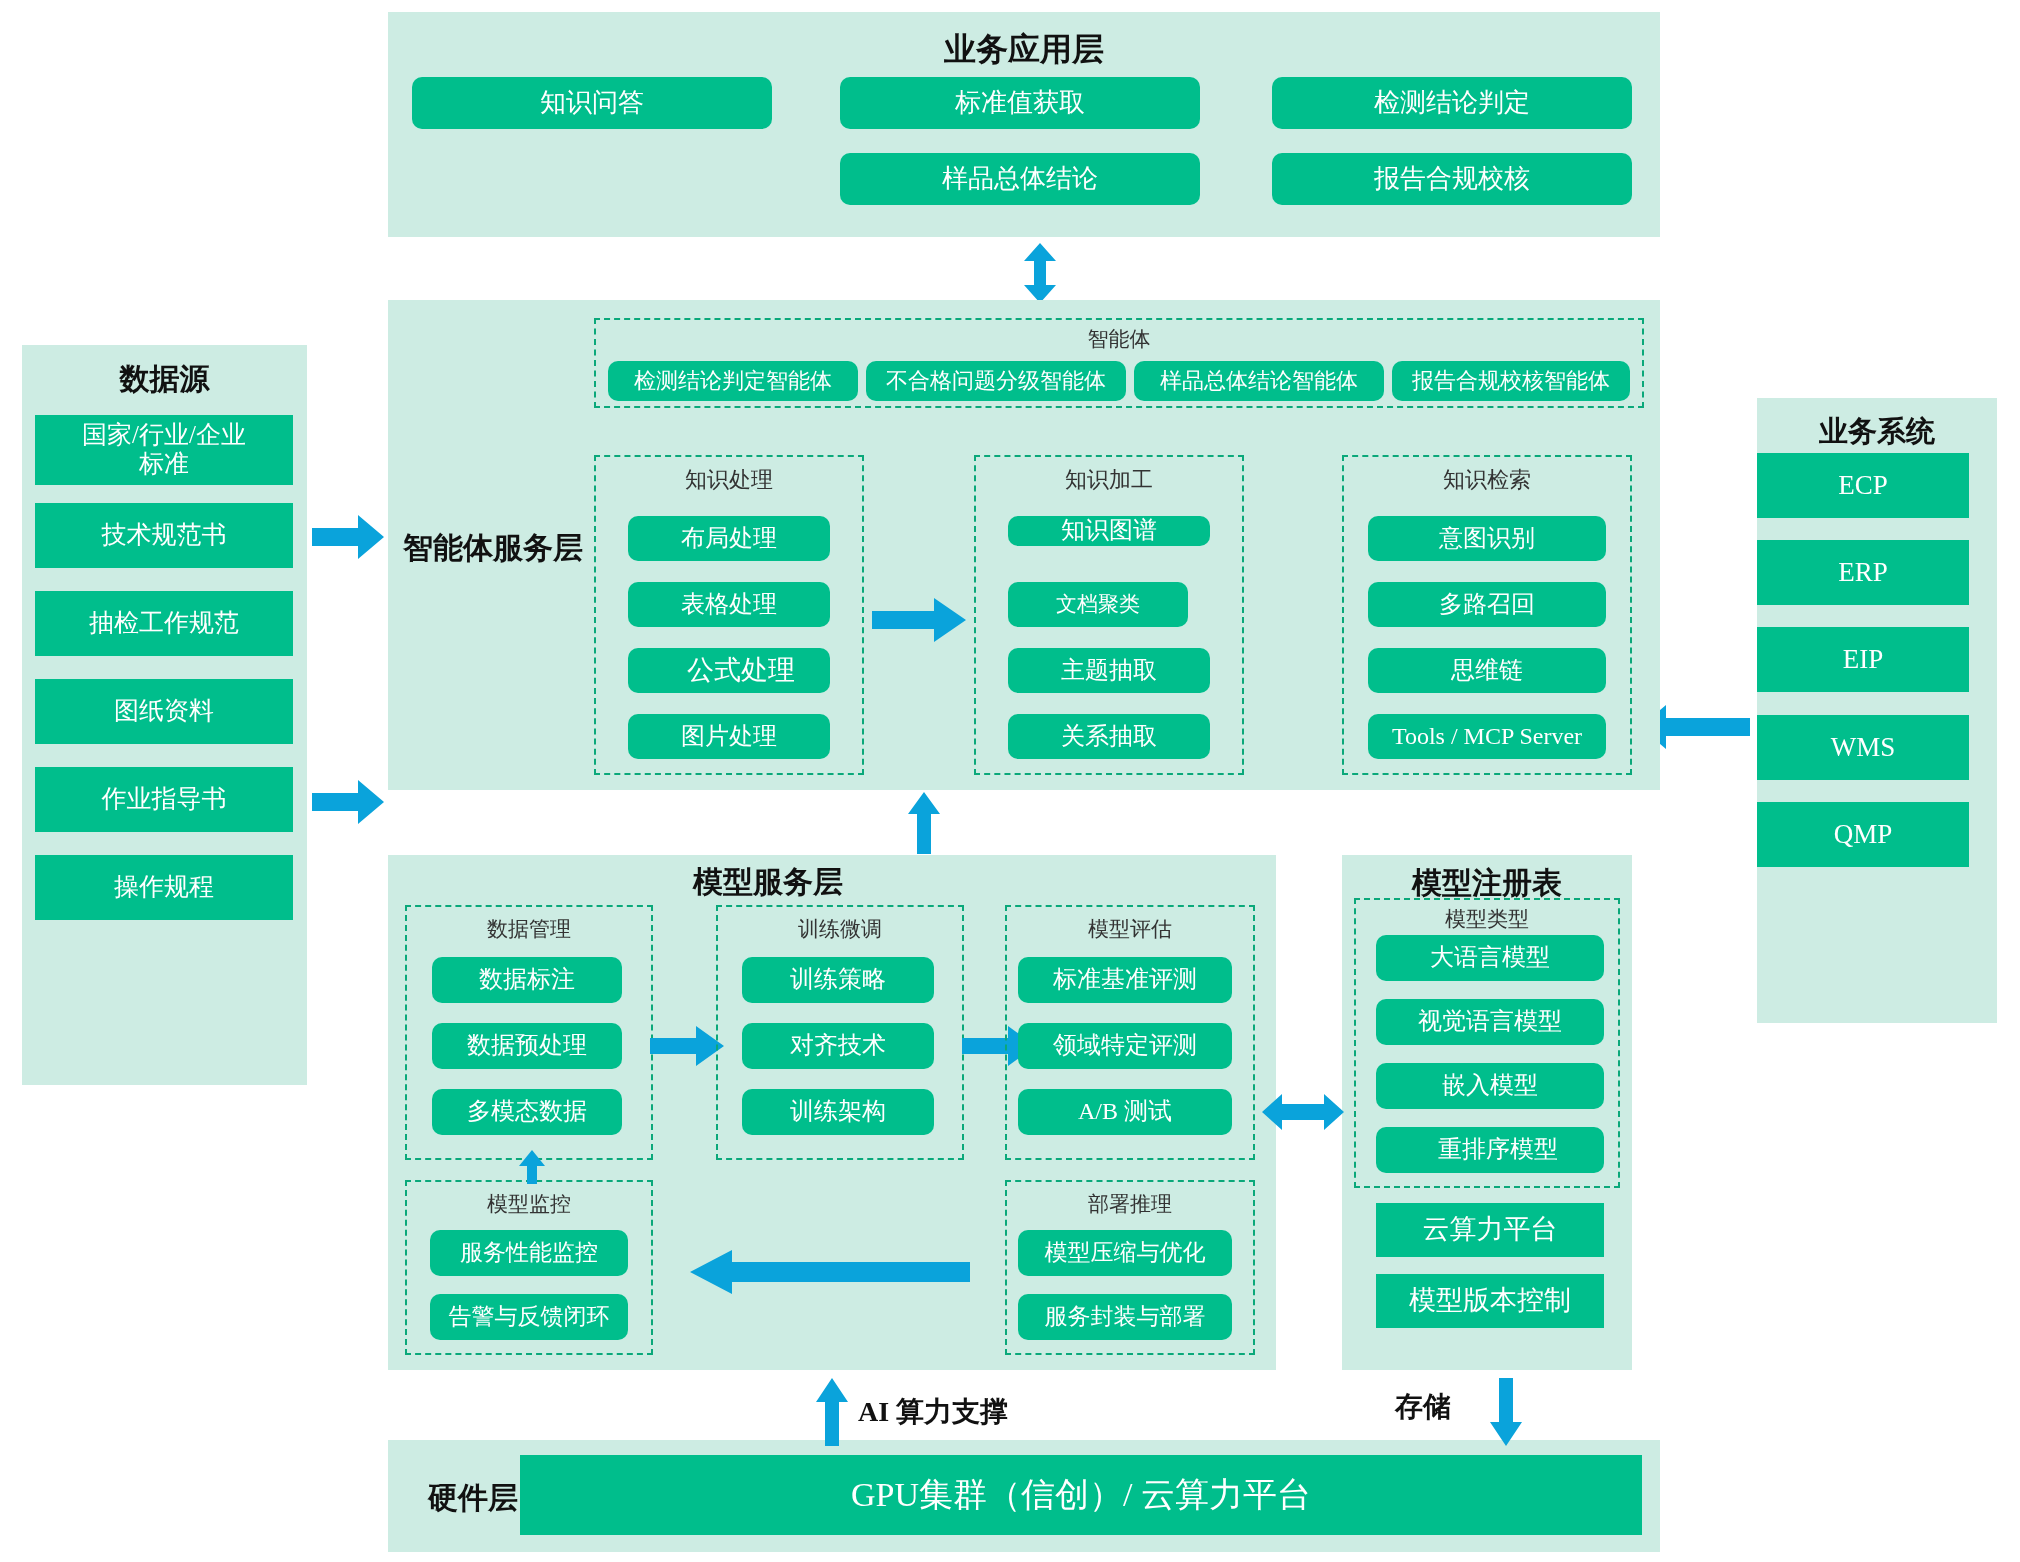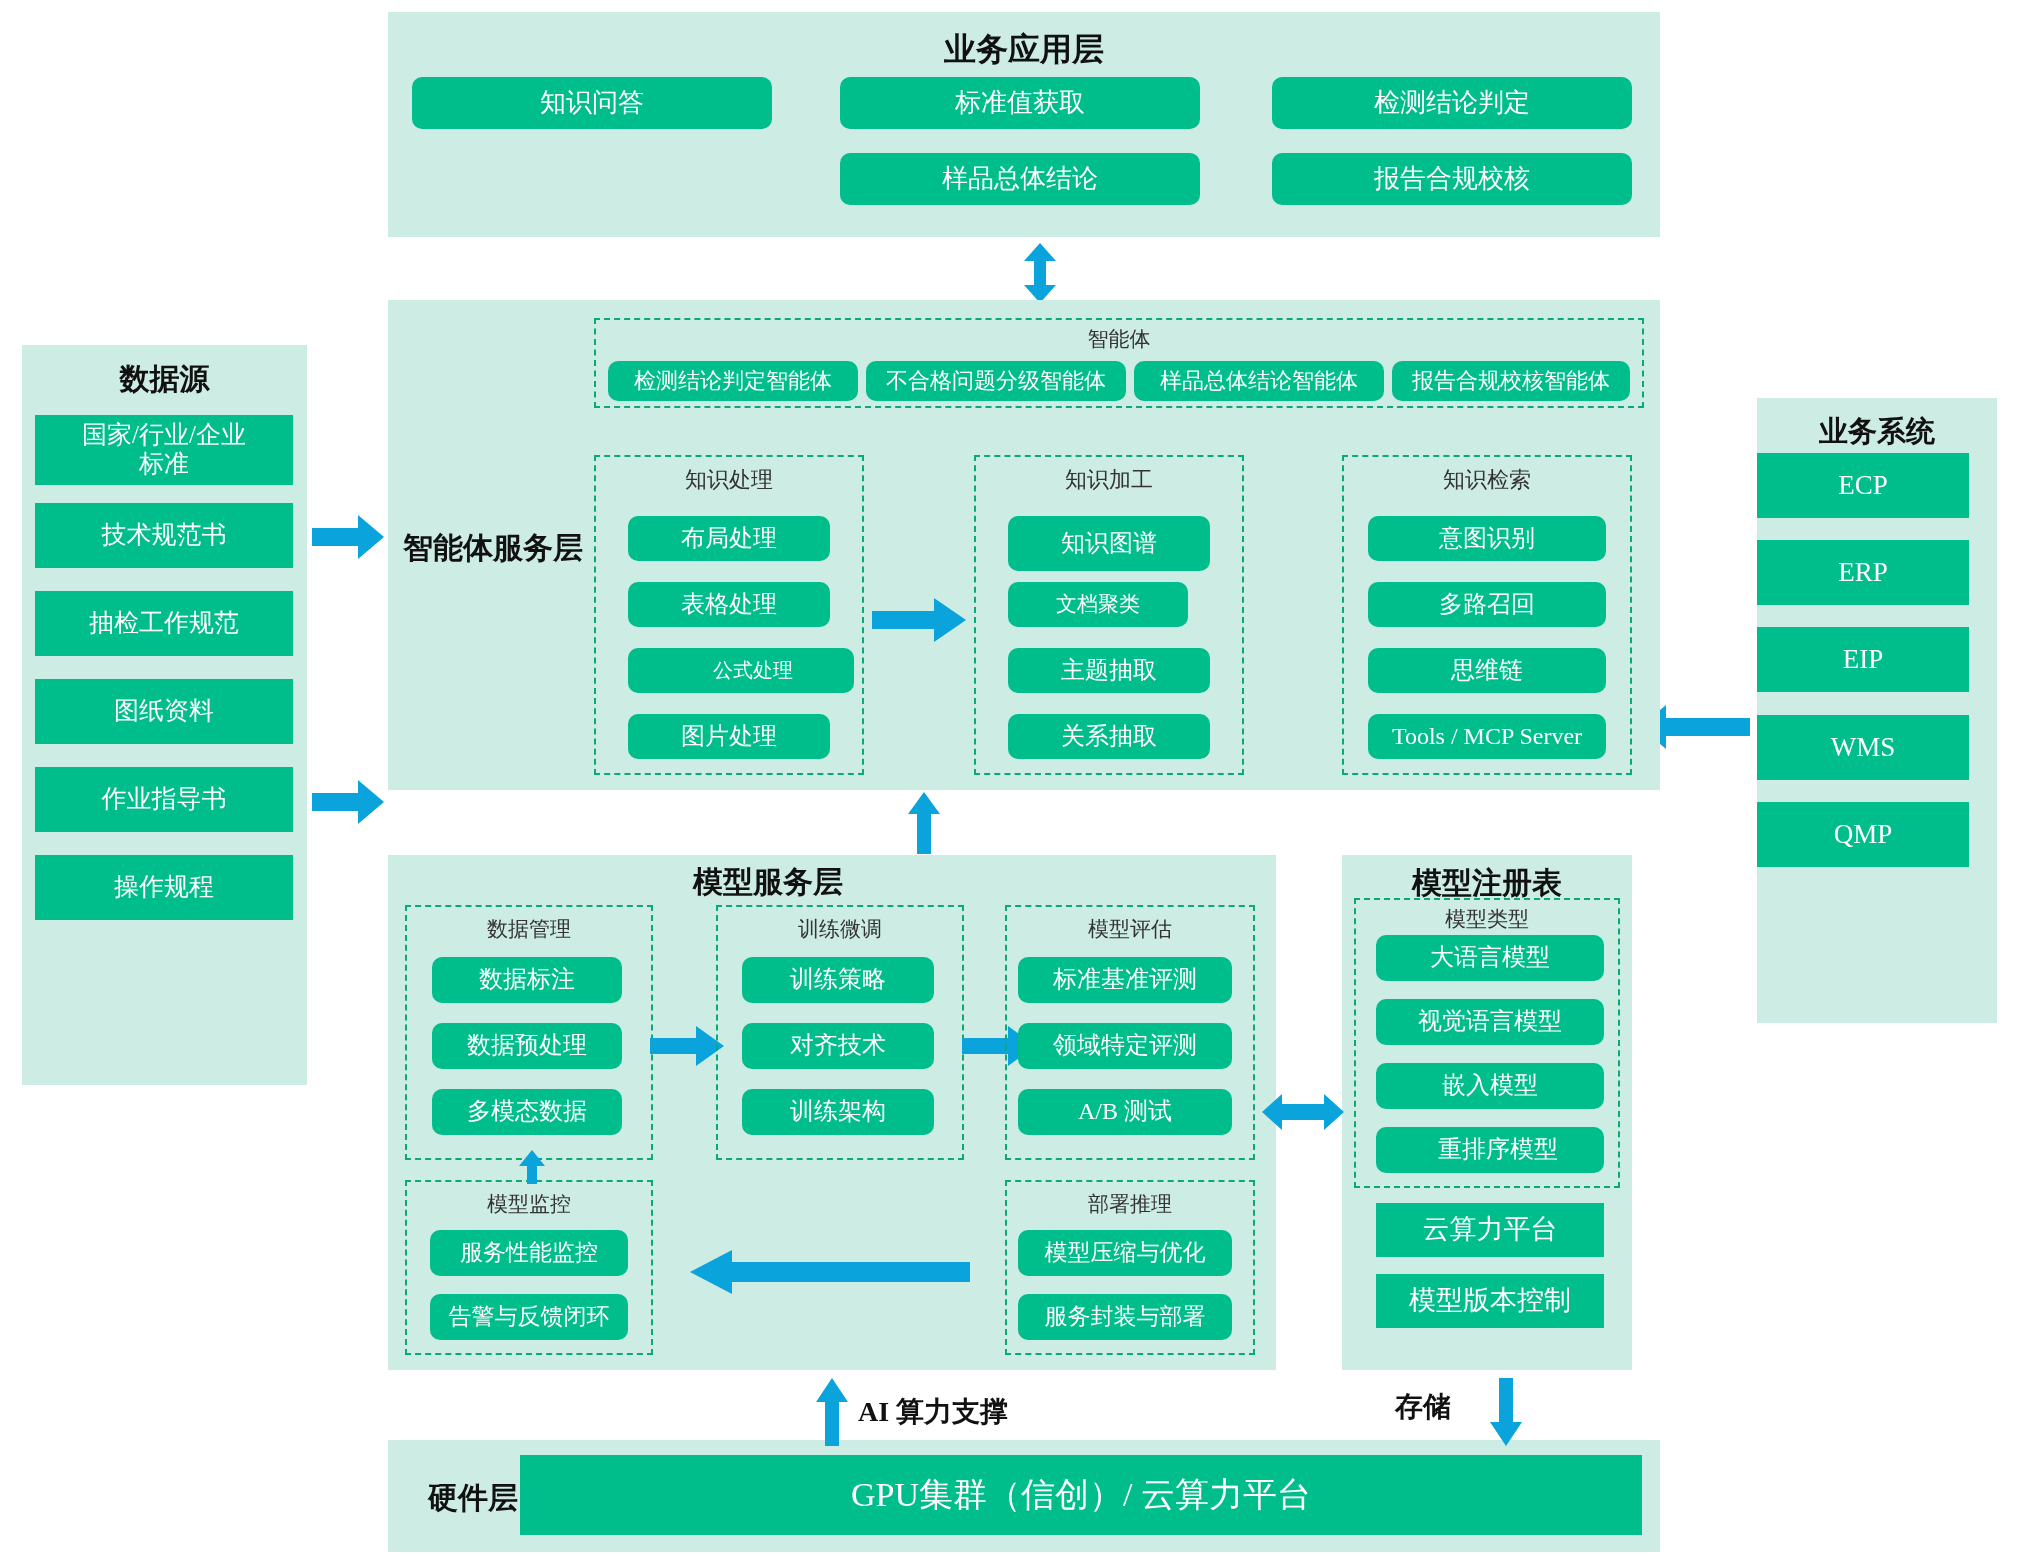--- a/index.html
+++ b/index.html
@@ -133,7 +133,7 @@
   <div class="dashed" style="left:974px;top:455px;width:270px;height:320px;">
     <div class="dashed-title" style="top:8px;font-size:22px;">知识加工</div>
   </div>
-  <div class="chip r" style="left:1008px;top:516px;width:202px;height:55px;font-size:24px;">知识图谱</div>
+  <div class="chip r" style="left:1008px;top:516px;width:202px;height:30px;font-size:24px;">知识图谱</div>
   <div class="chip r" style="left:1008px;top:582px;width:180px;height:45px;font-size:21px;">文档聚类</div>
   <div class="chip r" style="left:1008px;top:648px;width:202px;height:45px;font-size:24px;">主题抽取</div>
   <div class="chip r" style="left:1008px;top:714px;width:202px;height:45px;font-size:24px;">关系抽取</div>

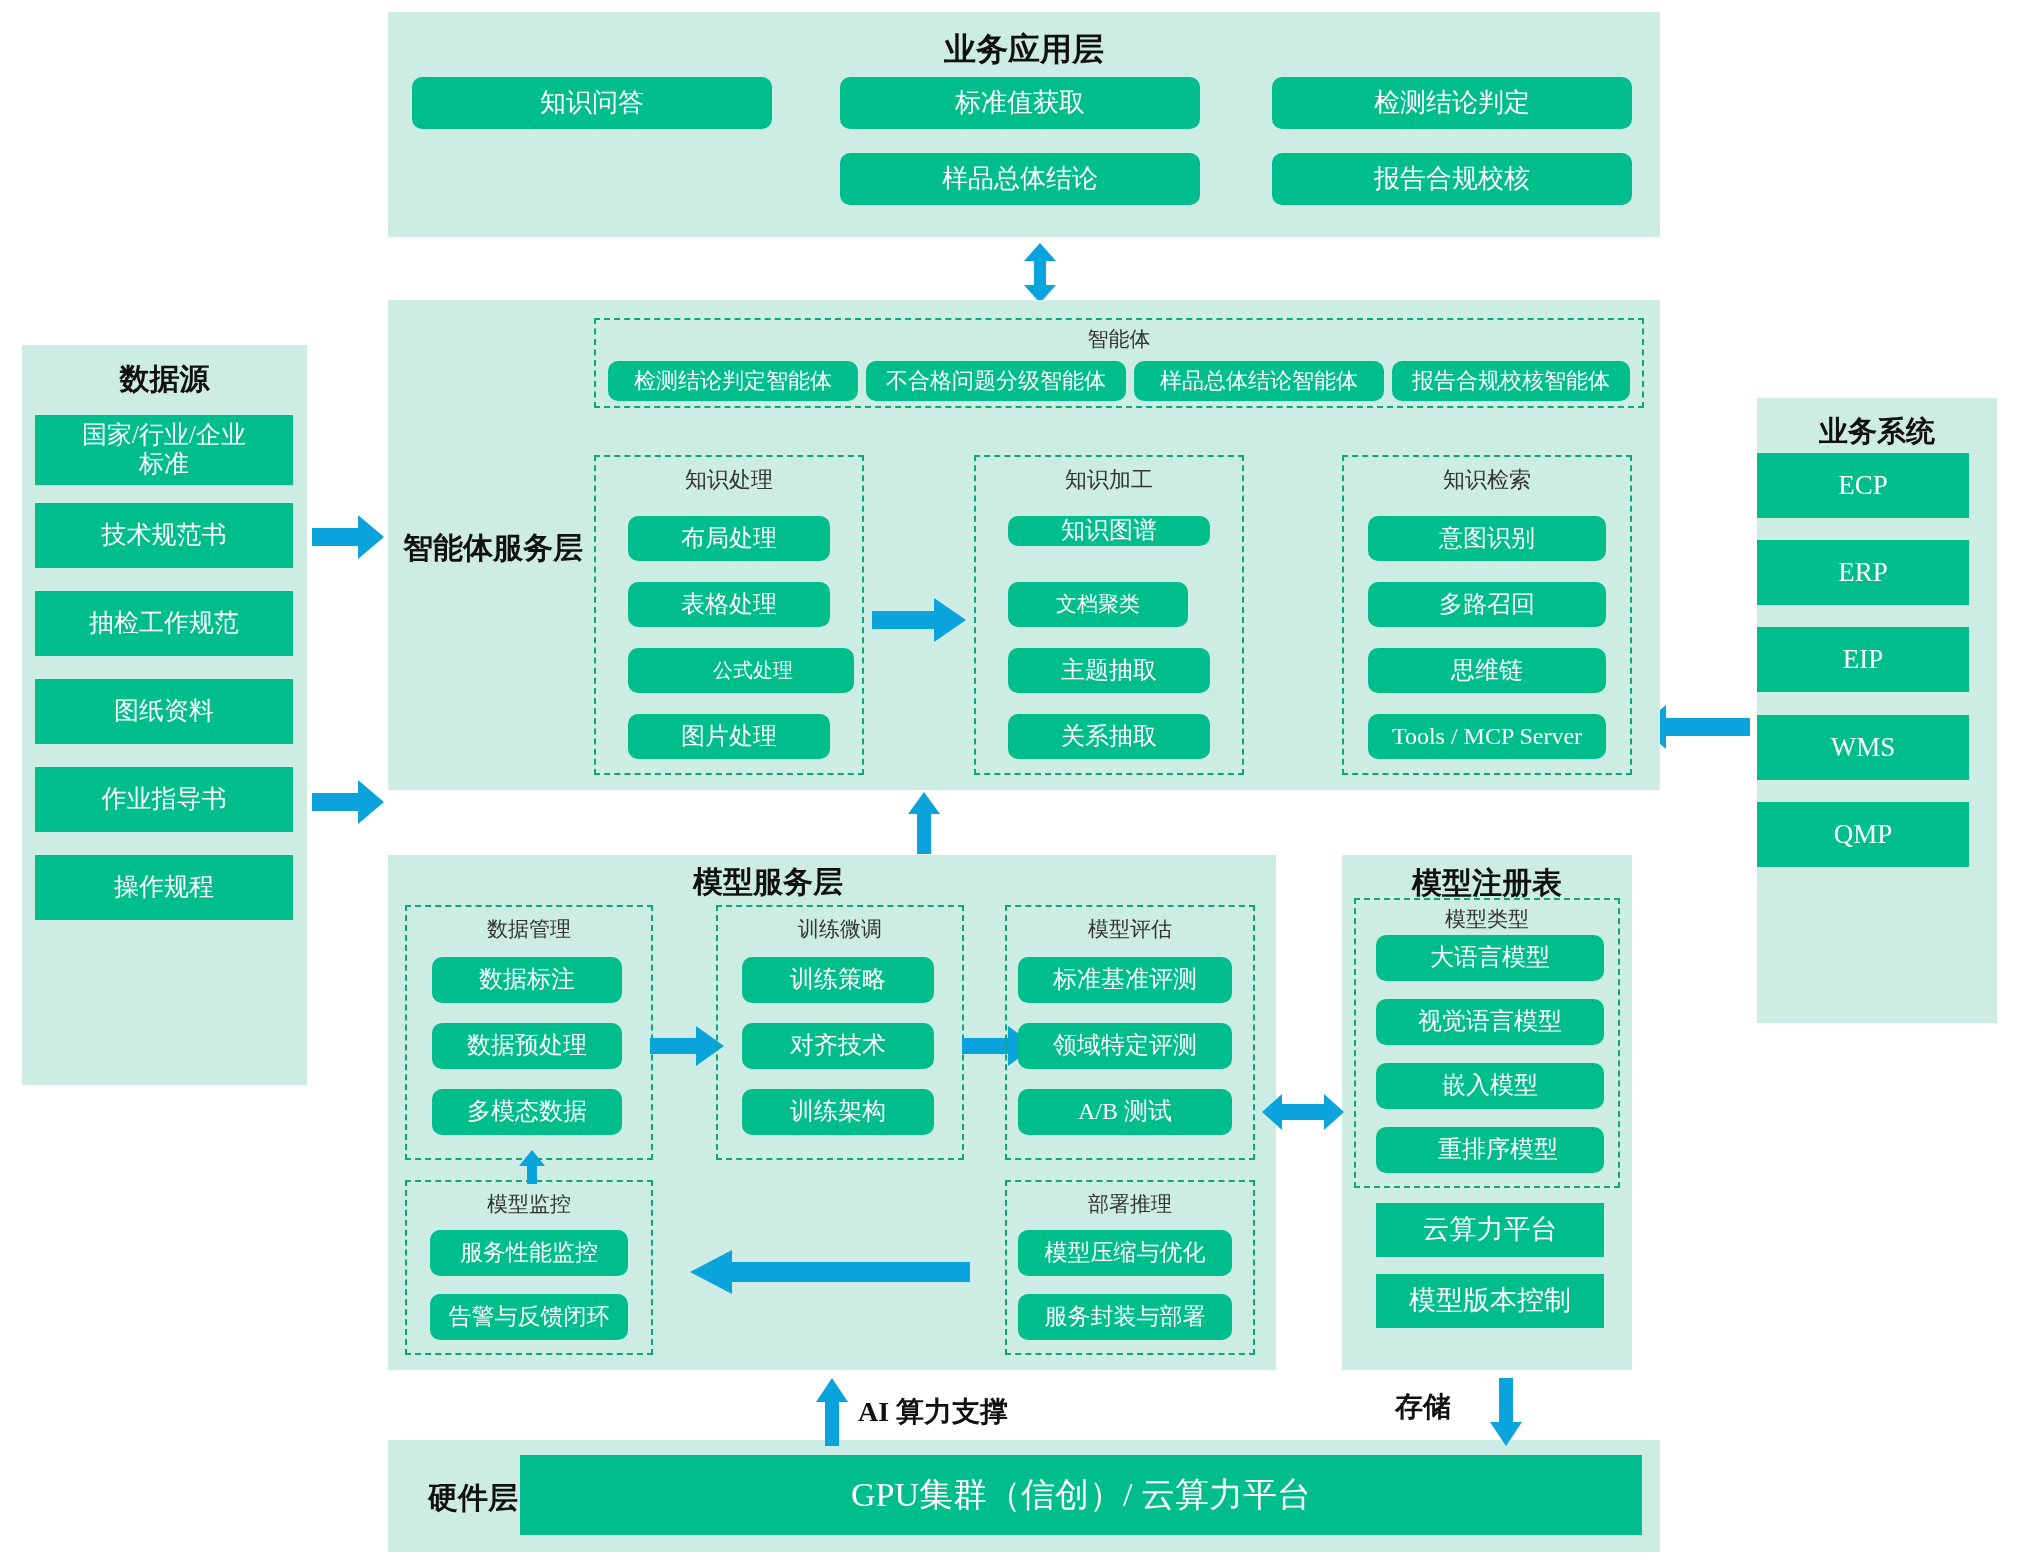--- a/index.html
+++ b/index.html
@@ -121,7 +121,7 @@
   </div>
   <div class="chip r" style="left:628px;top:516px;width:202px;height:45px;font-size:24px;">布局处理</div>
   <div class="chip r" style="left:628px;top:582px;width:202px;height:45px;font-size:24px;">表格处理</div>
-  <div class="chip r" style="left:628px;top:648px;width:226px;height:45px;font-size:20px;padding-left:24px;">公式处理</div>
+  <div class="chip r" style="left:628px;top:648px;width:202px;height:45px;font-size:27px;padding-left:24px;">公式处理</div>
   <div class="chip r" style="left:628px;top:714px;width:202px;height:45px;font-size:24px;">图片处理</div>
 
   <div class="arrow" style="left:872px;top:598px;">

